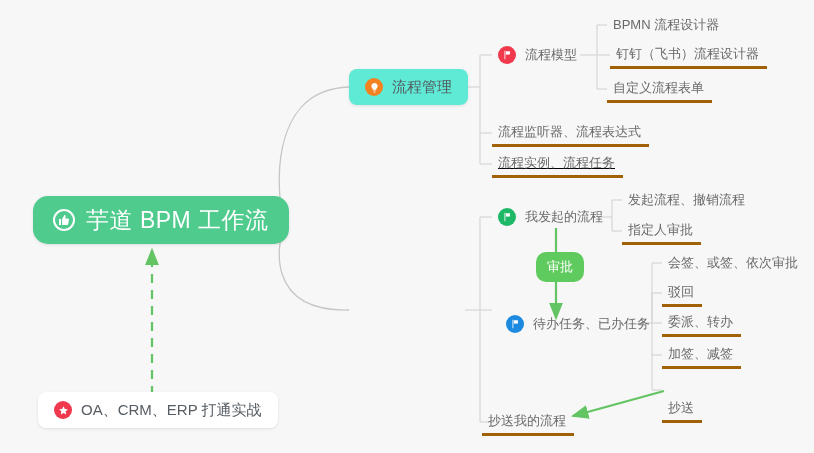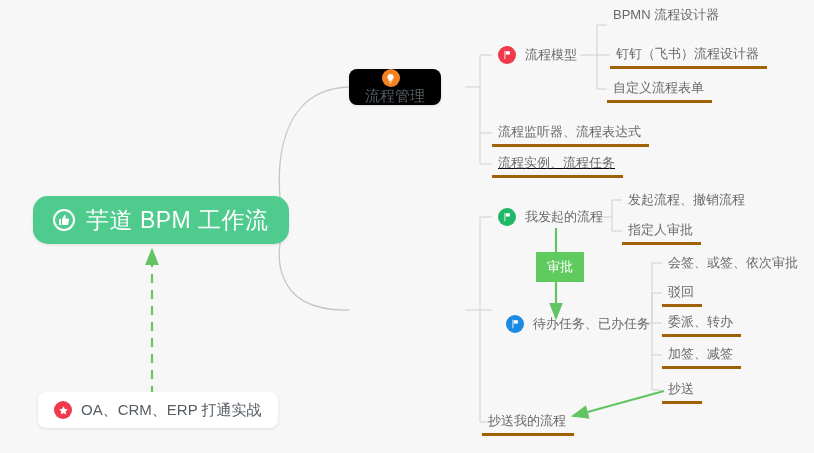--- a/index.html
+++ b/index.html
@@ -243,7 +243,7 @@
     <span class="line-label">流程实例、流程任务</span>
   </div>
 
-  <div class="node line-node no-rule" style="left:607px; top:1px;text-align:right;">
+  <div class="node line-node no-rule" style="left:607px; top:11px;text-align:right;">
     <span class="line-label">BPMN 流程设计器</span>
   </div>
 

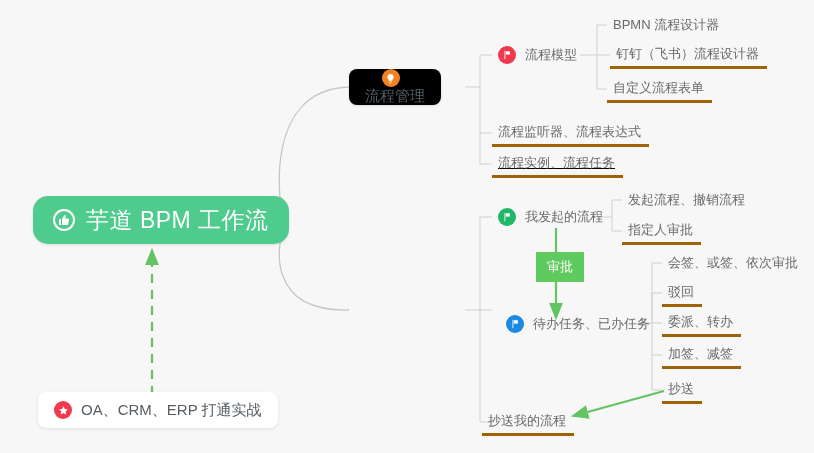--- a/index.html
+++ b/index.html
@@ -51,12 +51,11 @@
 
   
   .card-node {
-    background: #000000;
+    background: #5eead4;
     border-radius: 8px;
     padding: 0 16px;
     height: 36px;
     box-shadow: 0 1px 3px rgba(0,0,0,0.10);
-    flex-direction: column;
   }
   .card-label {
     color: #555c62;

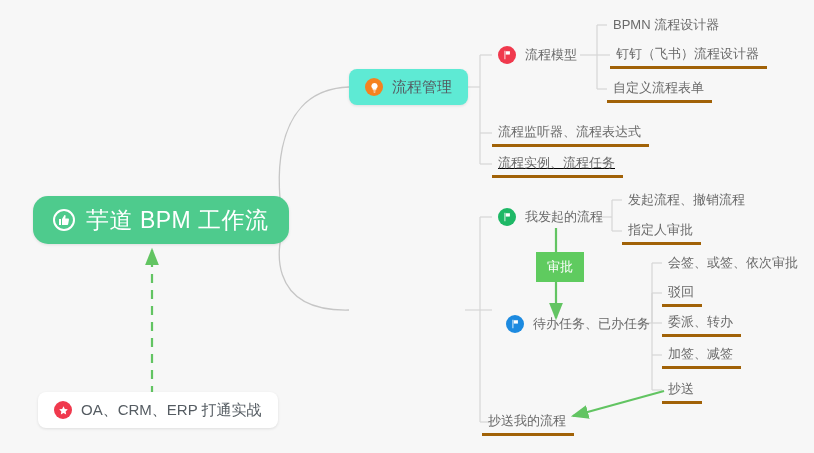--- a/index.html
+++ b/index.html
@@ -91,7 +91,7 @@
   
   .tag-node {
     background: #5fcb5f;
-    border-radius: 0;
+    border-radius: 10px;
     height: 30px;
     padding: 0 11px;
     justify-content: flex-end;

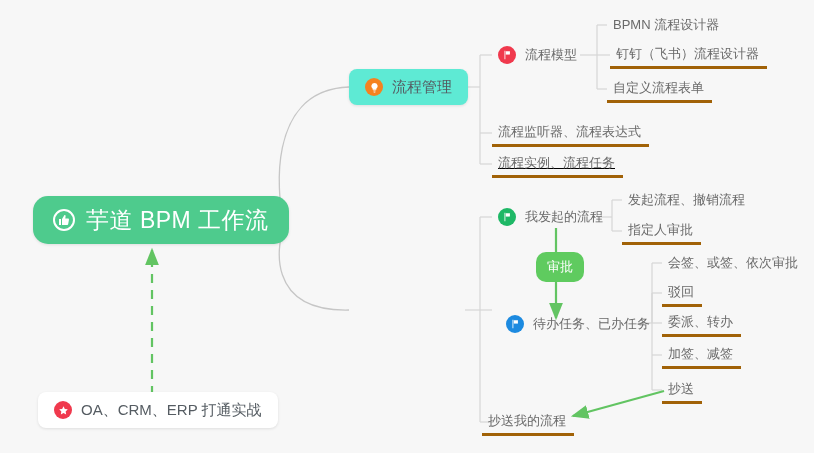--- a/index.html
+++ b/index.html
@@ -303,7 +303,7 @@
     <span class="line-label">加签、减签</span>
   </div>
 
-  <div class="node line-node" style="left:662px; top:376px;text-align:right;">
+  <div class="node line-node" style="left:662px; top:395px;text-align:right;">
     <span class="line-label">抄送</span>
   </div>
 

